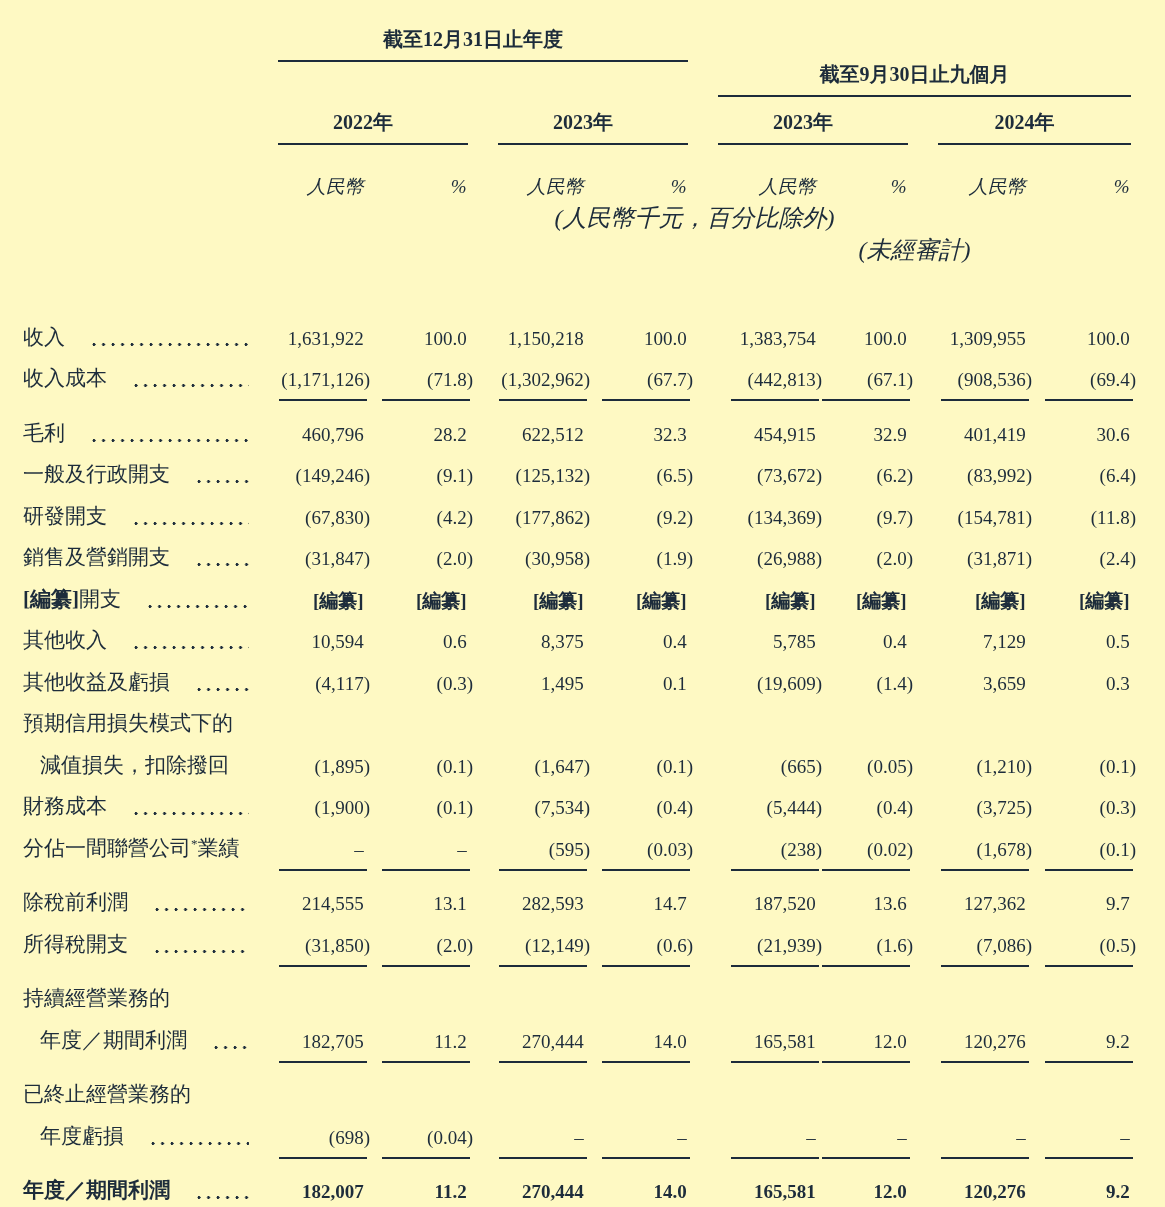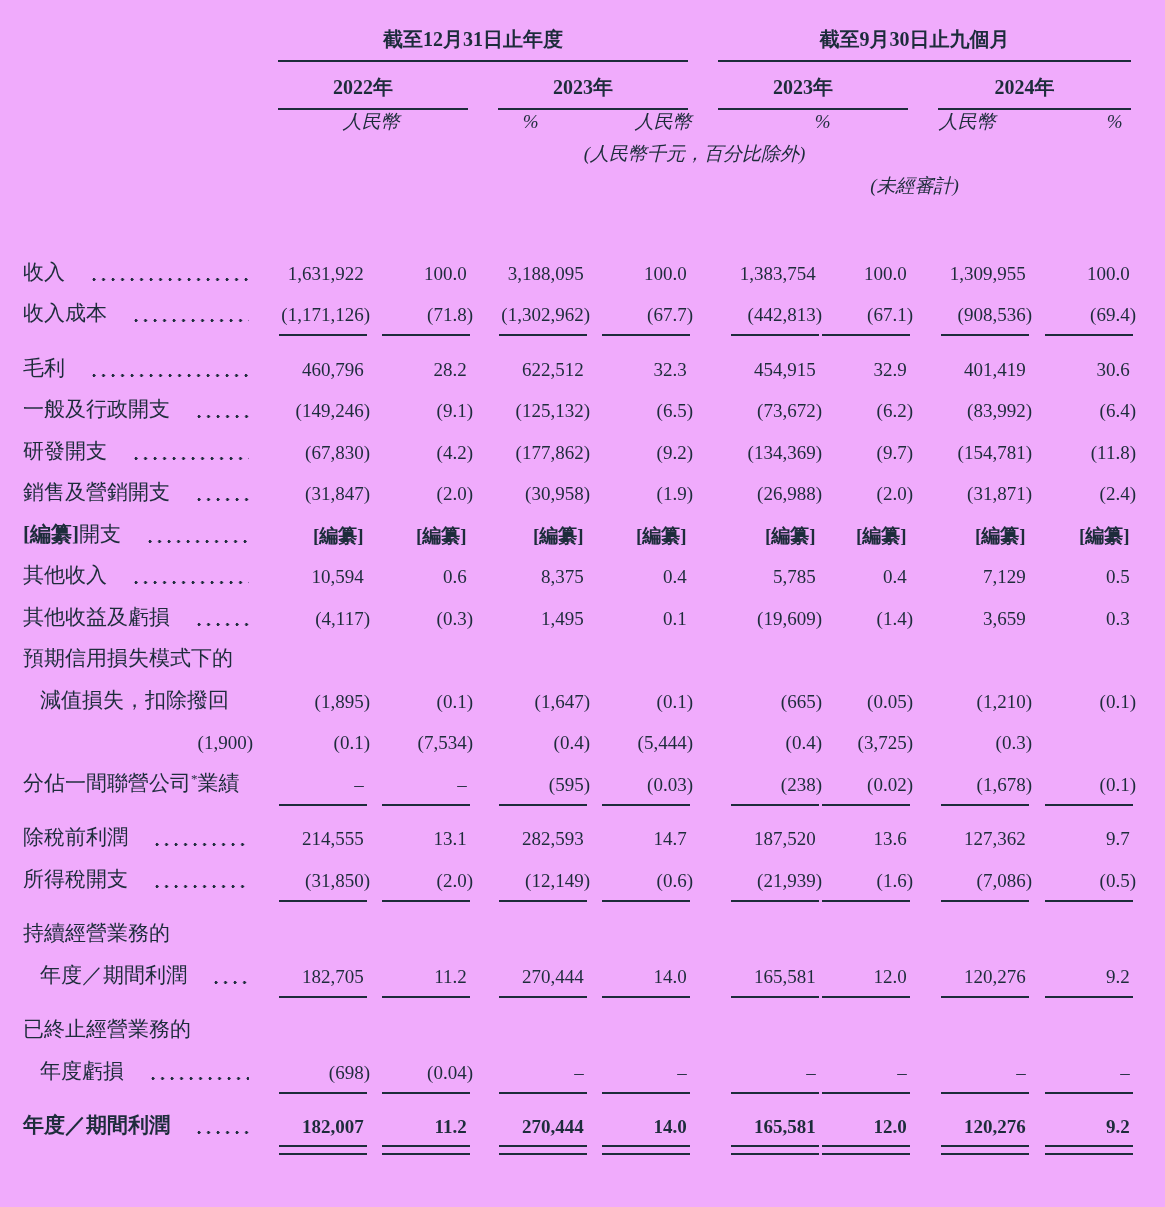--- a/index.html
+++ b/index.html
@@ -6,7 +6,7 @@
   .page {
     position:relative;
     width:1165px; height:1207px;
-    background:#f0abfc;
+    background:#fef9c3;
     color:#1d2c3b;
     font-family:"Liberation Serif","DejaVu Serif",serif;
     box-sizing:border-box;

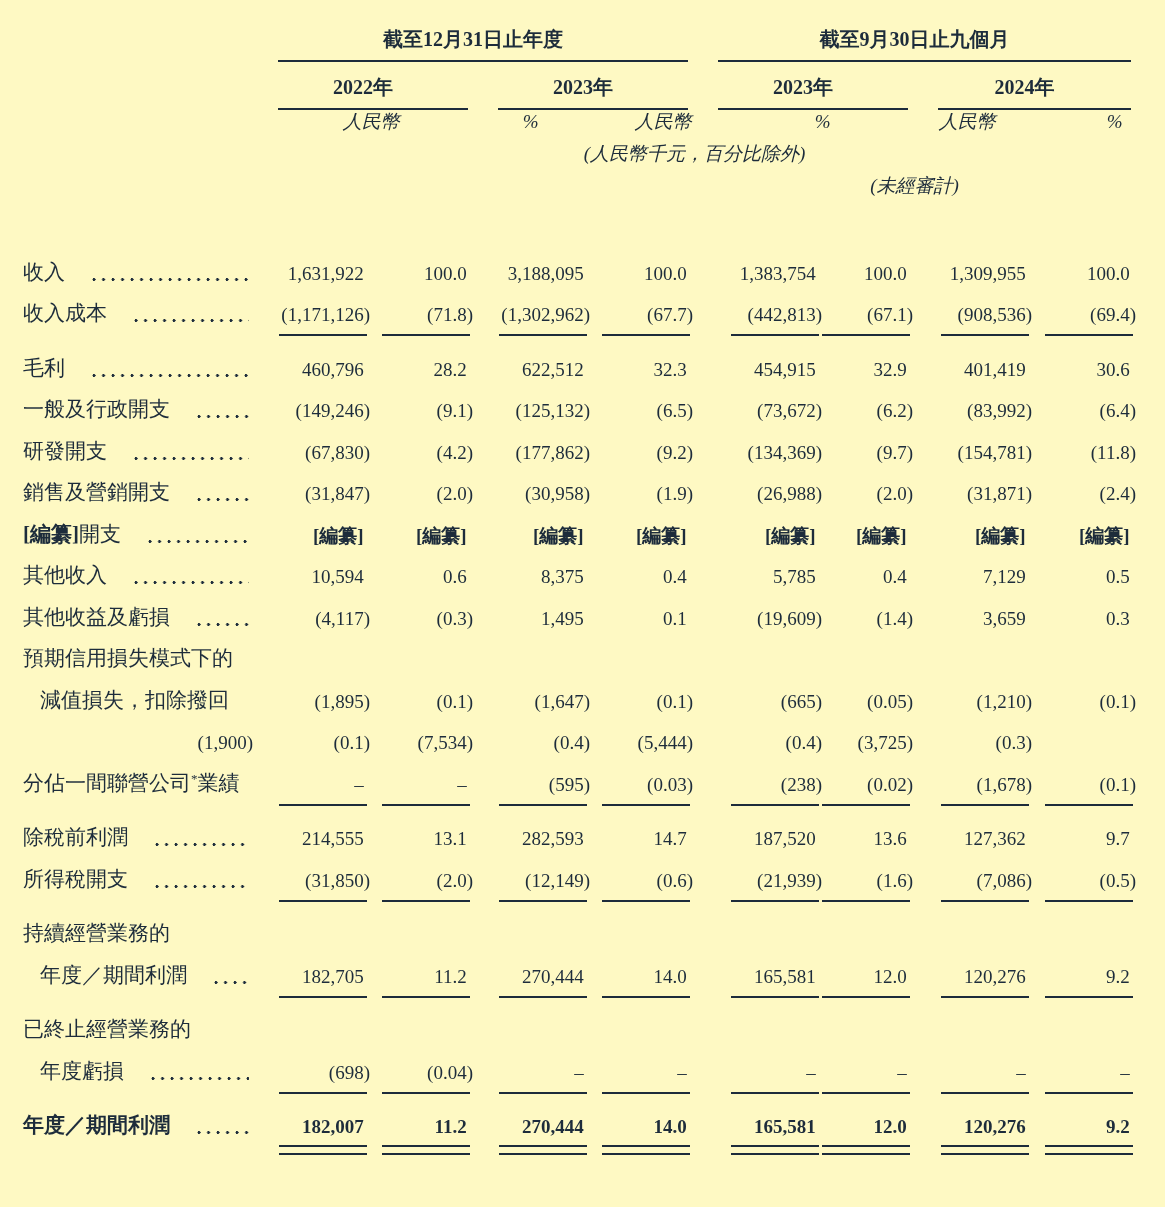--- a/index.html
+++ b/index.html
@@ -19,7 +19,7 @@
   }
   
   .grp.g1 { grid-column:2/6; }
-  .grp.g2 { grid-column:6/10; }
+  .grp.g2 { grid-column:6/10;margin-top:35px; }
   .grp-title, .yr-title {
     text-align:center; font-weight:700; font-size:20px; line-height:26px;
     white-space:nowrap;

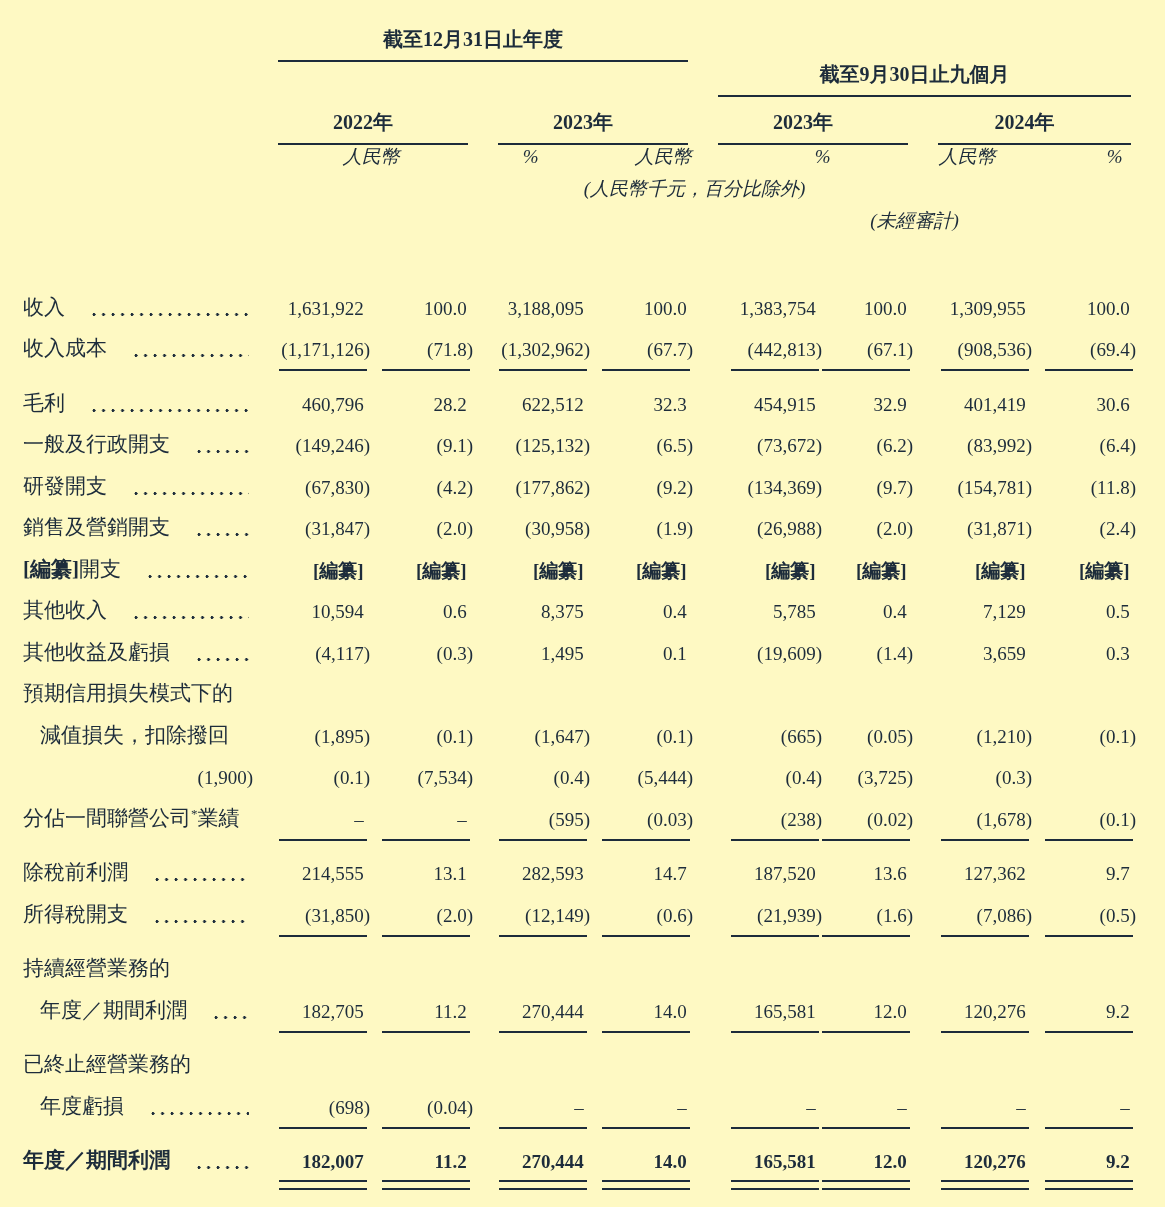--- a/index.html
+++ b/index.html
@@ -28,7 +28,7 @@
   .hdr-years { margin-top:12px; }
   .yr.y1 { grid-column:2/4; } .yr.y2 { grid-column:4/6; }
   .yr.y3 { grid-column:6/8; } .yr.y4 { grid-column:8/10; }
-  .hdr-cols { margin-top:0;gap:36px; }
+  .hdr-cols { margin-top:30px; }
   .colhead { font-style:italic; }
   .hdr-note { margin-top:9px; }
   .note { text-align:center; font-style:italic; font-size:19px; line-height:23px; }

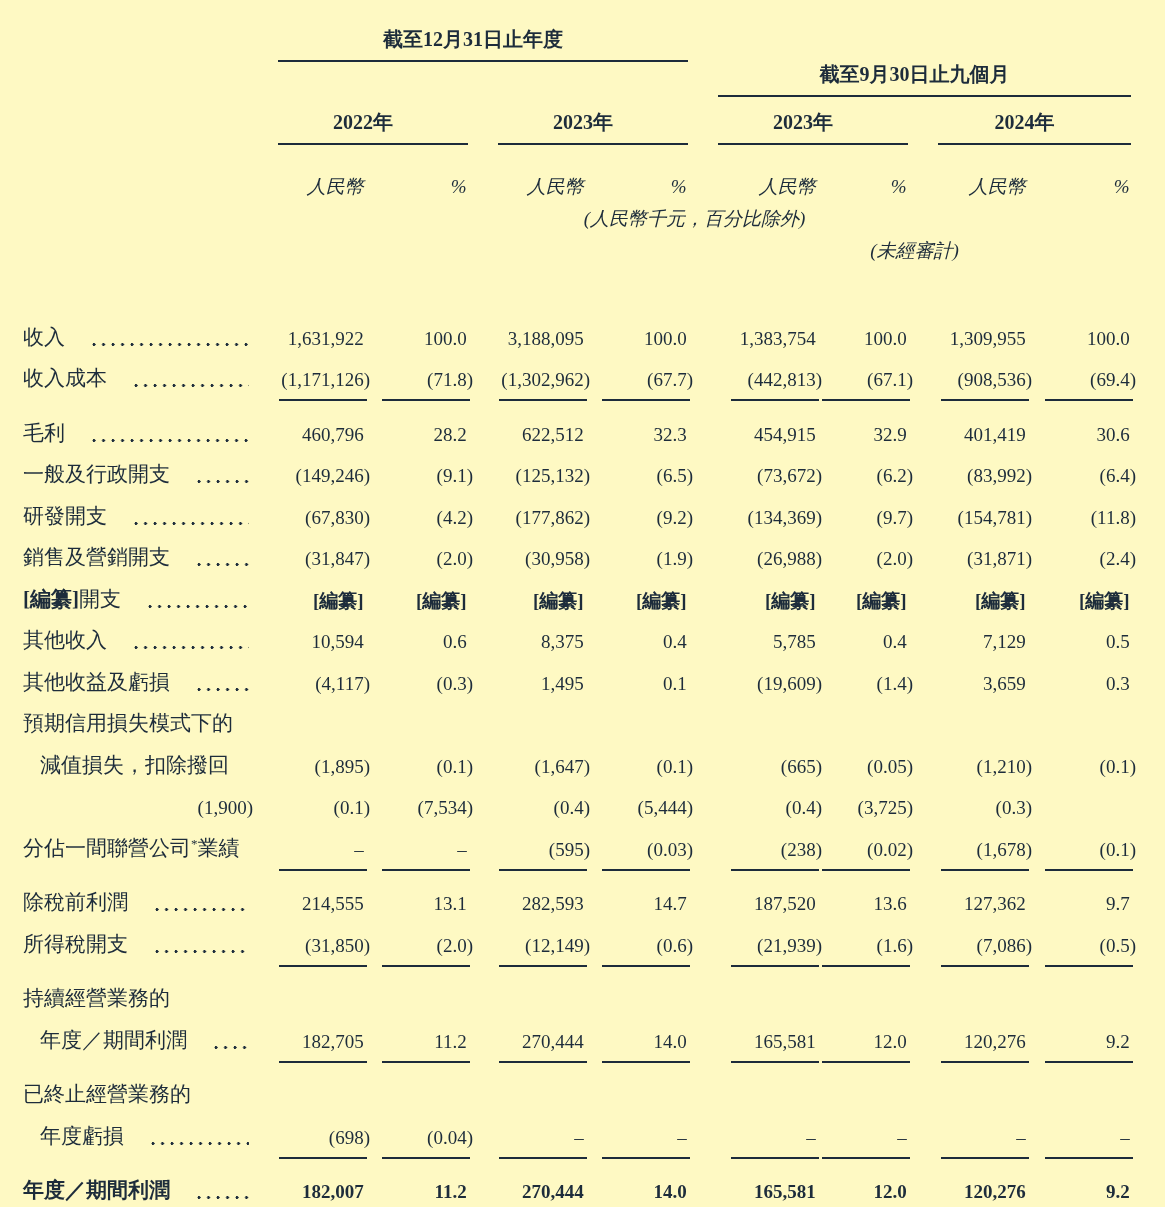--- a/index.html
+++ b/index.html
@@ -31,7 +31,7 @@
   .hdr-cols { margin-top:30px; }
   .colhead { font-style:italic; }
   .hdr-note { margin-top:9px; }
-  .note { text-align:center; font-style:italic; font-size:19px; line-height:23px; }
+  .note { text-align:center; font-style:italic; font-size:24px; line-height:23px; }
   .note.units { grid-column:2/10; }
   .note.unaud { grid-column:6/10; }
   

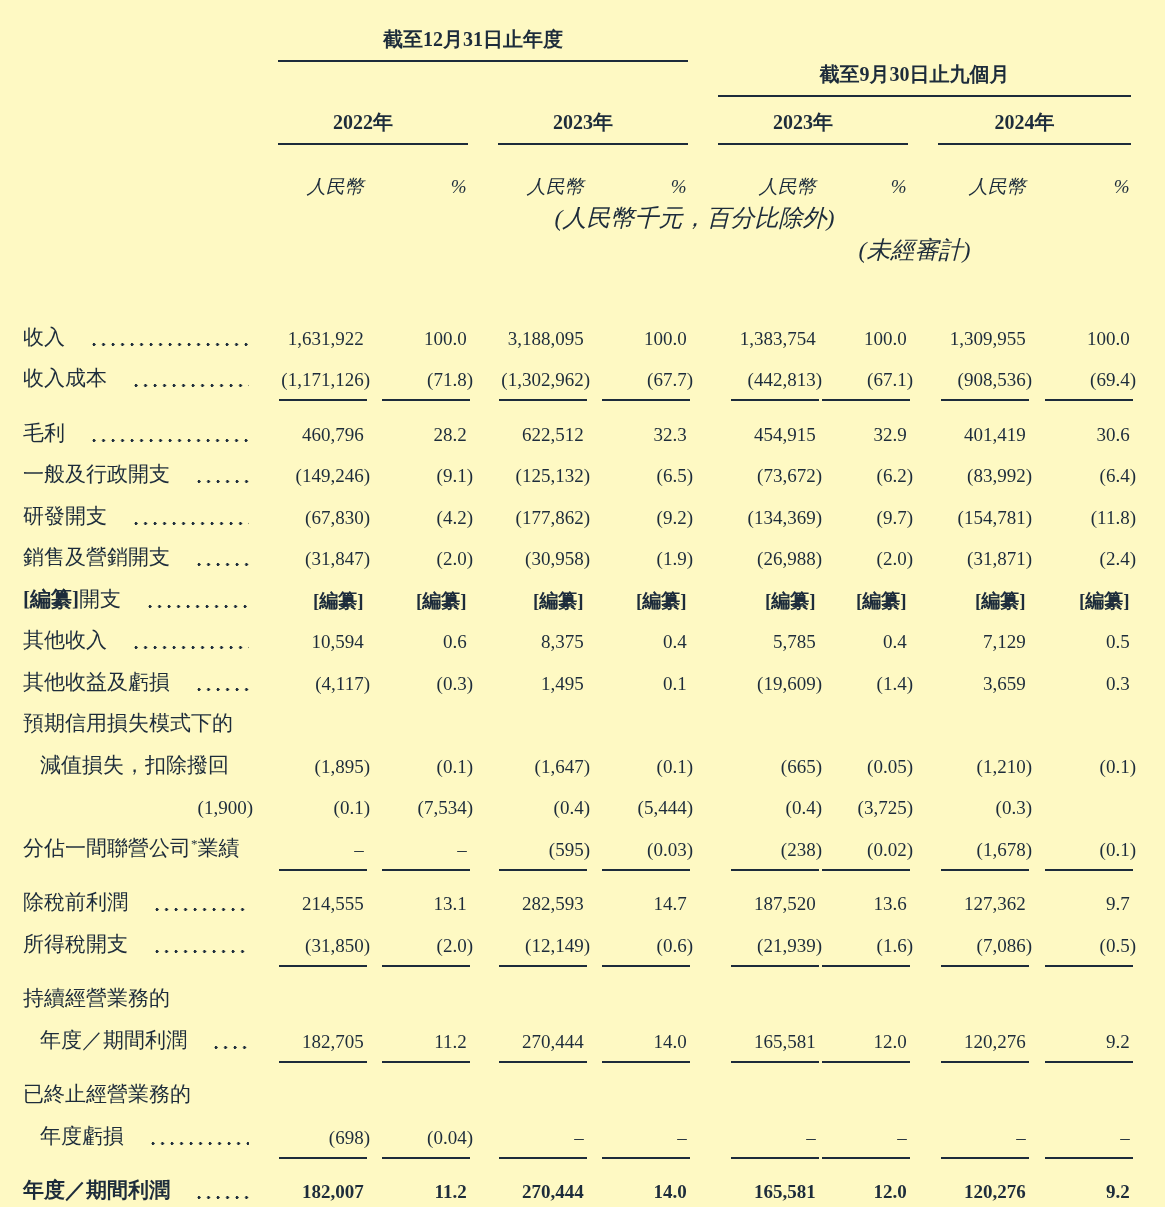--- a/index.html
+++ b/index.html
@@ -128,7 +128,7 @@
         </div>
         <div class="cell pad"><span class="val">1,631,922</span></div>
         <div class="cell pad"><span class="val">100.0</span></div>
-        <div class="cell pad"><span class="val">3,188,095</span></div>
+        <div class="cell pad"><span class="val">1,150,218</span></div>
         <div class="cell pad"><span class="val">100.0</span></div>
         <div class="cell pad"><span class="val">1,383,754</span></div>
         <div class="cell pad"><span class="val">100.0</span></div>

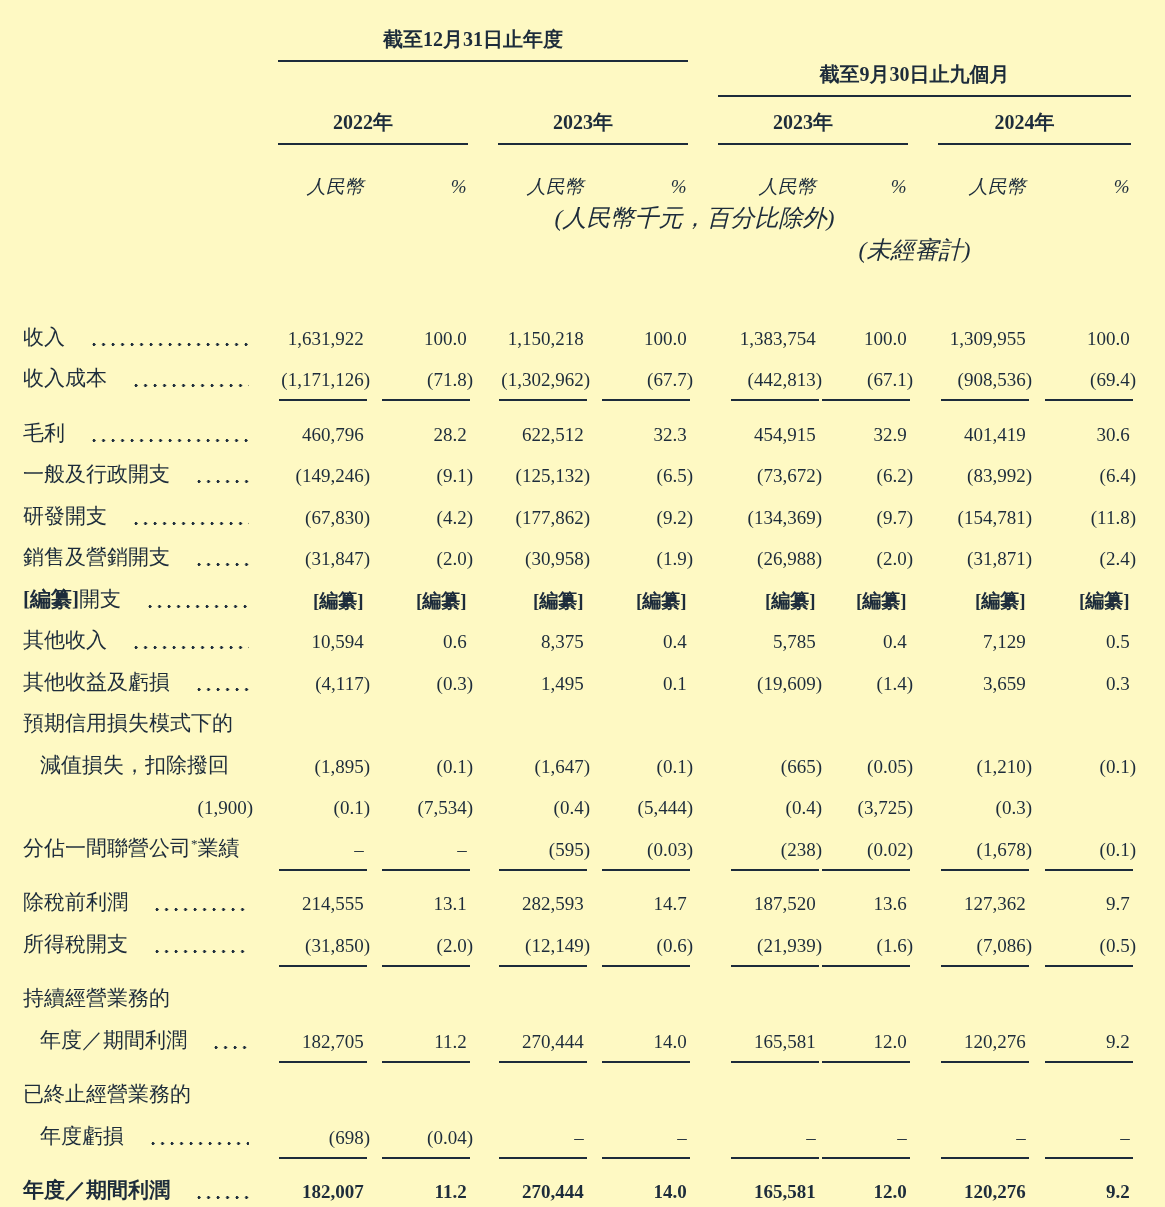--- a/index.html
+++ b/index.html
@@ -267,6 +267,10 @@
         <div class="cell"><span class="val">(0.1)</span></div>
       </div>
       <div class="row grid">
+        <div class="lblcell">
+          <span class="lbl">財務成本</span>
+          <span class="leader"></span>
+        </div>
         <div class="cell"><span class="val">(1,900)</span></div>
         <div class="cell"><span class="val">(0.1)</span></div>
         <div class="cell"><span class="val">(7,534)</span></div>

